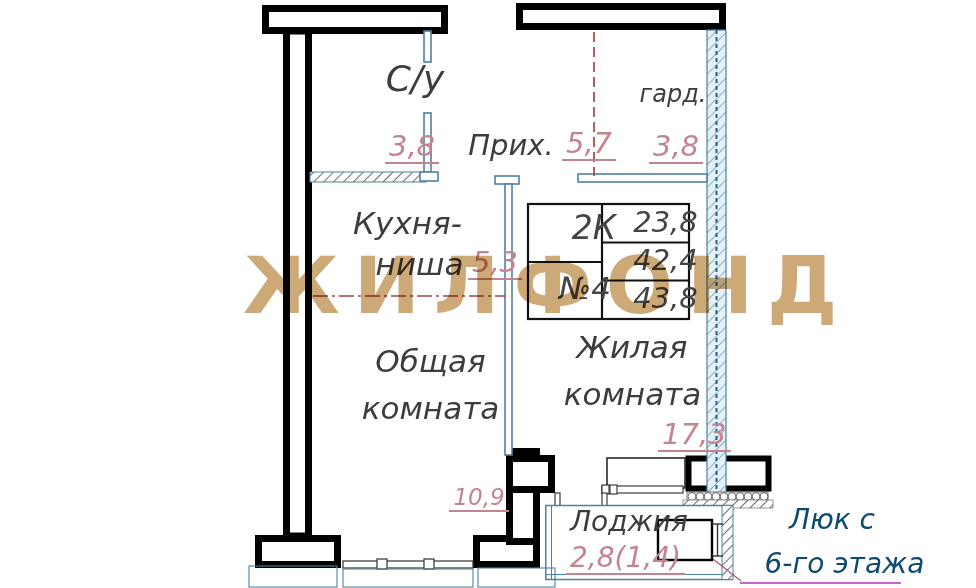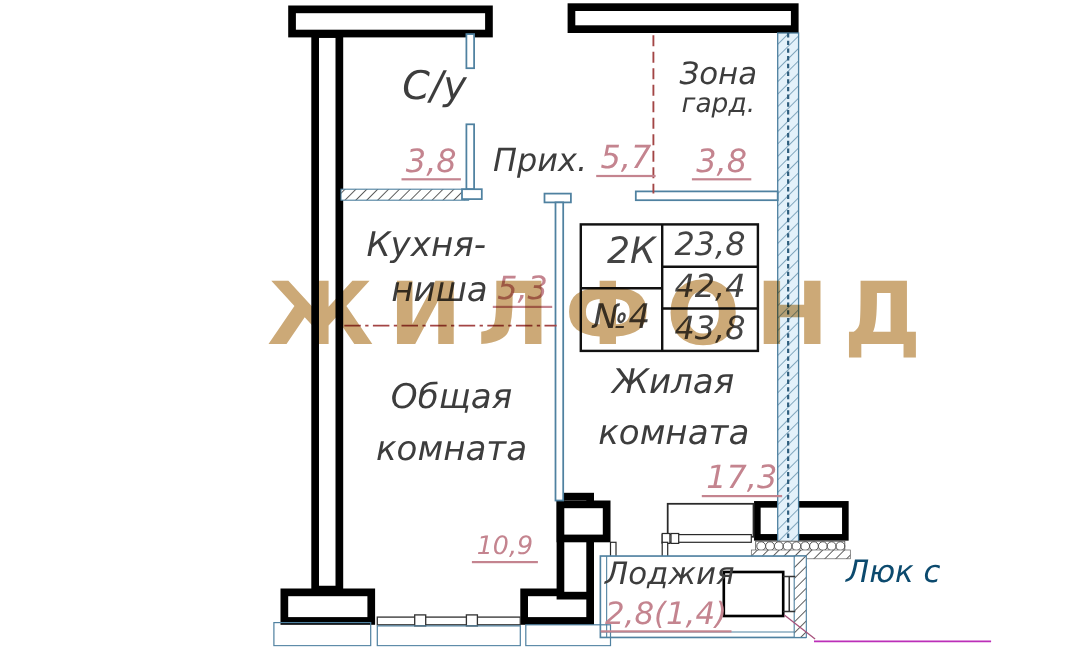--- a/index.html
+++ b/index.html
@@ -10,7 +10,7 @@
   #linework{position:absolute;left:0;top:0;z-index:1;}
   .txt{
     position:absolute;z-index:20;text-align:center;line-height:1.05;
-    font-style:italic;color:#3d3d3d;white-space:nowrap;pointer-events:none;
+    font-style:italic;color:#3d3d3d;white-space:nowrap;pointer-events:none;margin-left:20px;
   }
   .area{
     color:#c4848f;

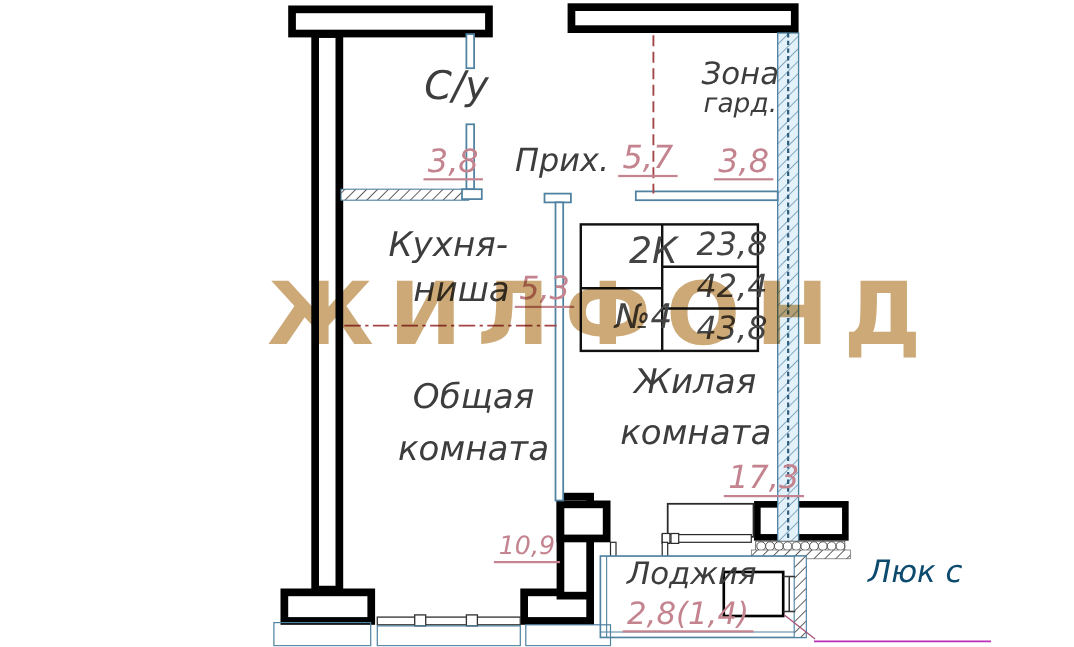--- a/index.html
+++ b/index.html
@@ -148,7 +148,6 @@
   <div class="txt" style="left:446px;top:130px;width:90px;font-size:29px">Прих.</div>
   <div class="txt area" style="left:540px;top:128px;width:58px;font-size:29px"><span class="u">5,7</span></div>
 
-  <div class="txt" style="left:606px;top:52px;width:94px;font-size:28px">Зона</div>
   <div class="txt" style="left:606px;top:82px;width:94px;font-size:24px">гард.</div>
   <div class="txt area" style="left:626px;top:131px;width:60px;font-size:29px"><span class="u">3,8</span></div>
 

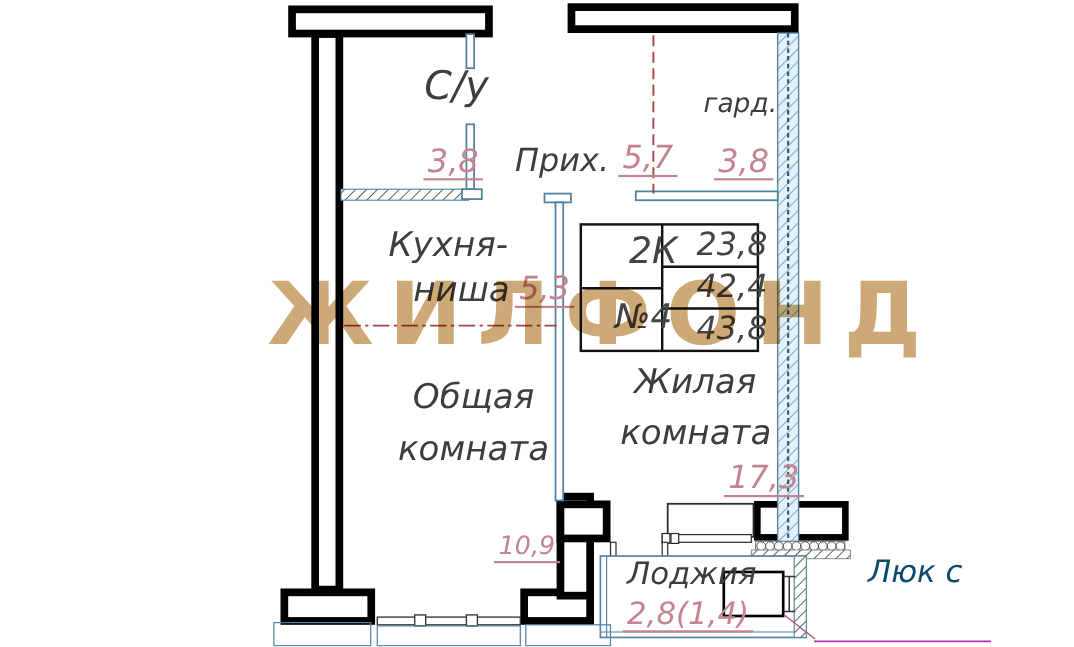--- a/index.html
+++ b/index.html
@@ -173,6 +173,7 @@
   <div class="txt tbl" style="left:602px;top:283px;width:87px;font-size:29px">43,8</div>
 
   <div class="txt note" style="left:737px;top:505px;width:150px;font-size:28px">Люк с</div>
+  <div class="txt note" style="left:737px;top:549px;width:175px;font-size:28px">6-го этажа</div>
 
   <div id="watermark">ЖИЛФОНД</div>
 

